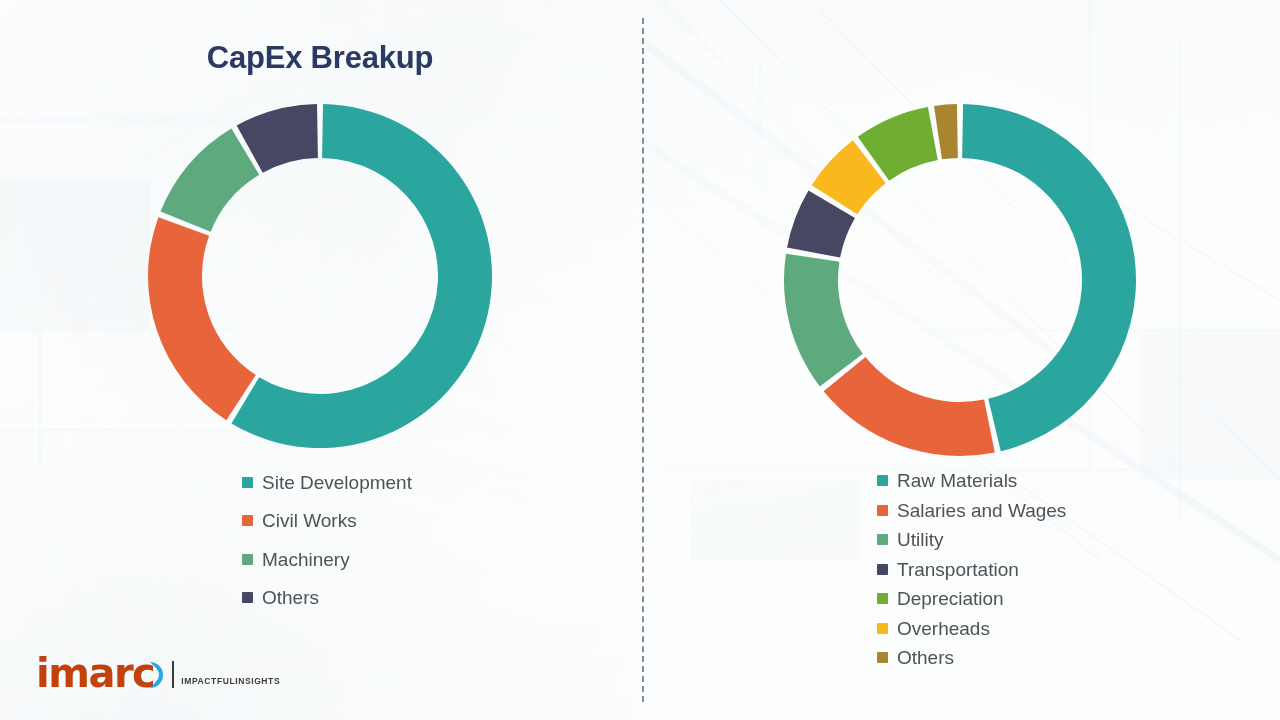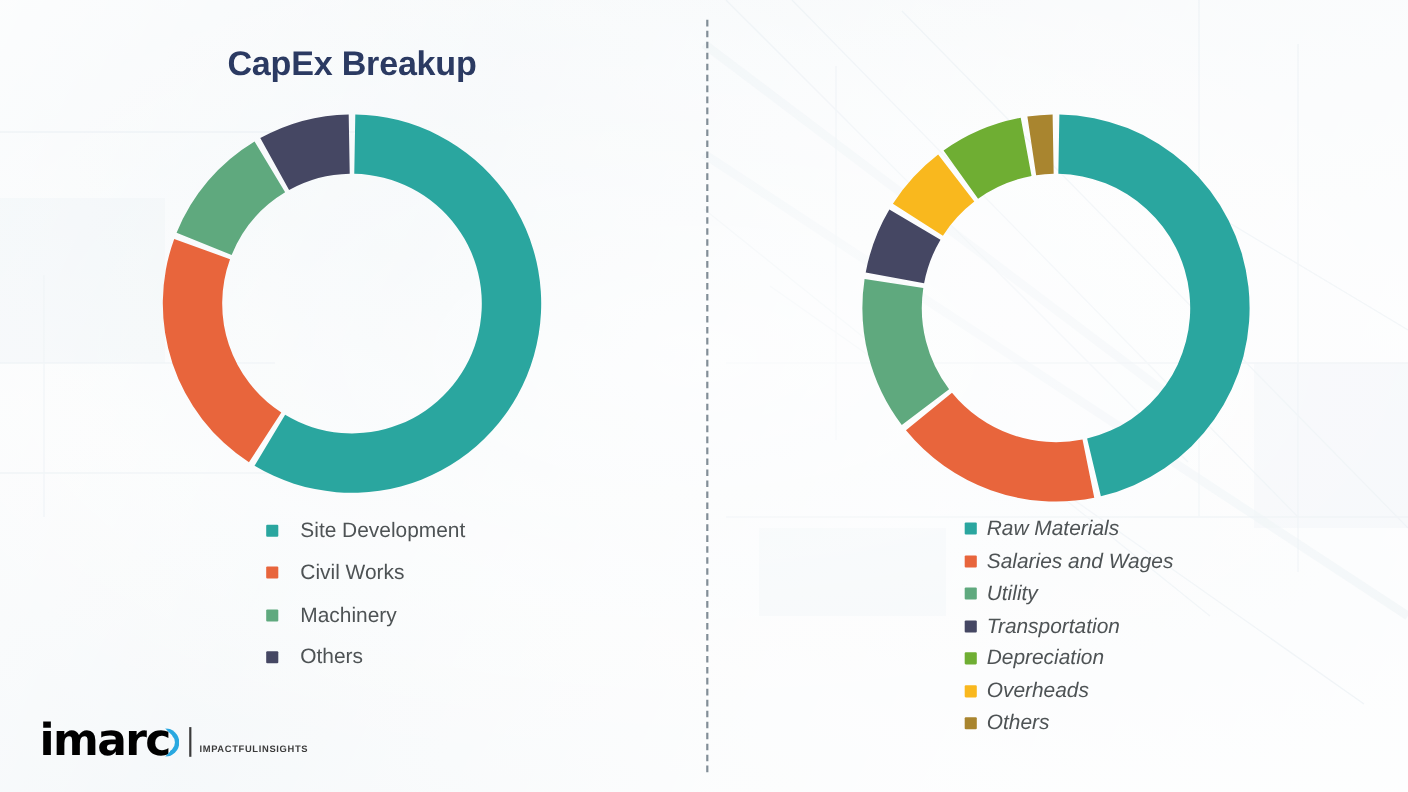--- a/index.html
+++ b/index.html
@@ -72,7 +72,7 @@
     align-items: center;
     line-height: 1;
   }
-  .legend.capex .legend-row { height: 38.5px; gap: 11px; }
+  .legend.capex .legend-row { height: 38.5px; }
   .legend.opex  .legend-row { height: 29.5px; }
 
   .swatch {

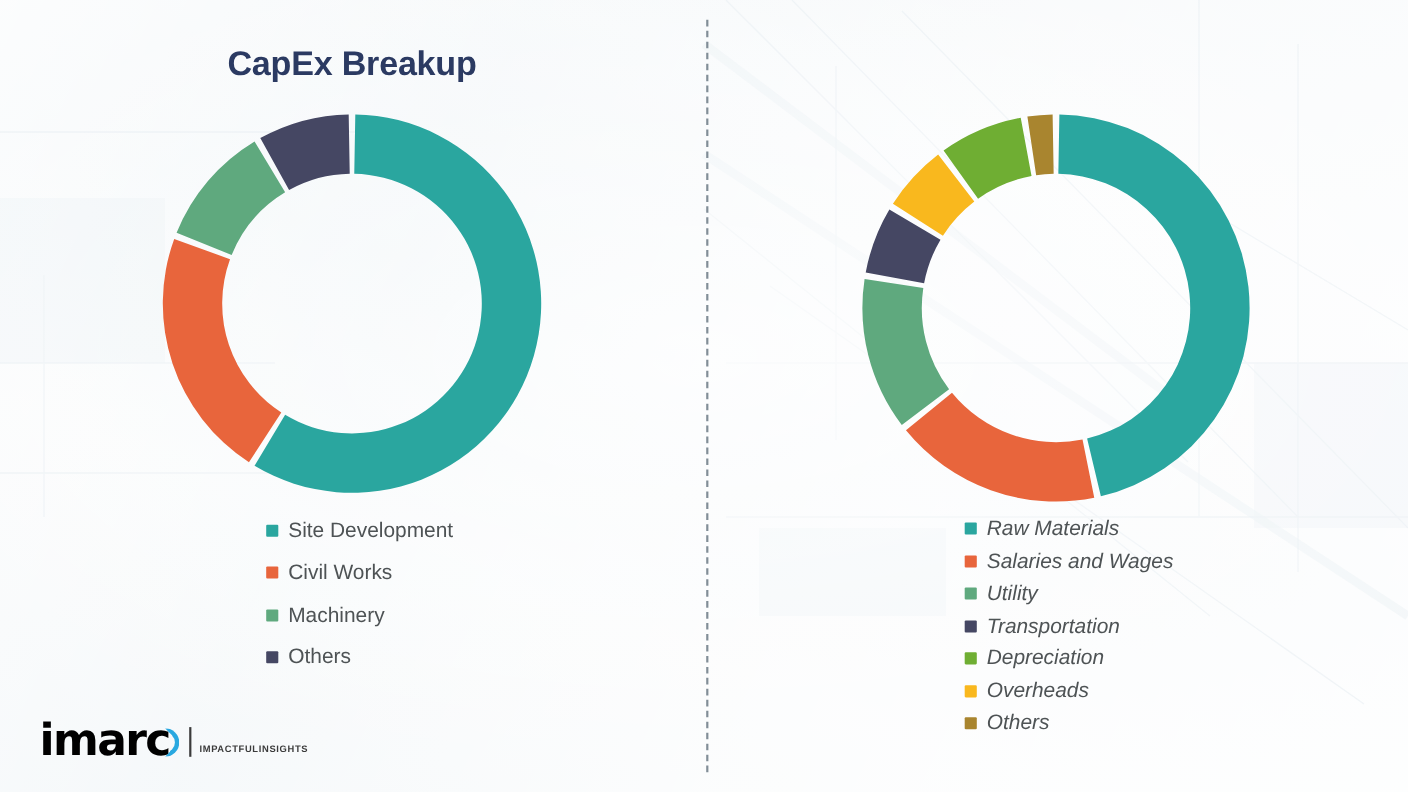--- a/index.html
+++ b/index.html
@@ -65,7 +65,7 @@
     left: 0; right: 0;
   }
   .legend.capex { top: 447px; padding-left: 242px; }
-  .legend.opex  { top: 450px; padding-left: 237px; font-style: italic; }
+  .legend.opex  { top: 450px; padding-left: 237px; }
 
   .legend-row {
     display: flex;

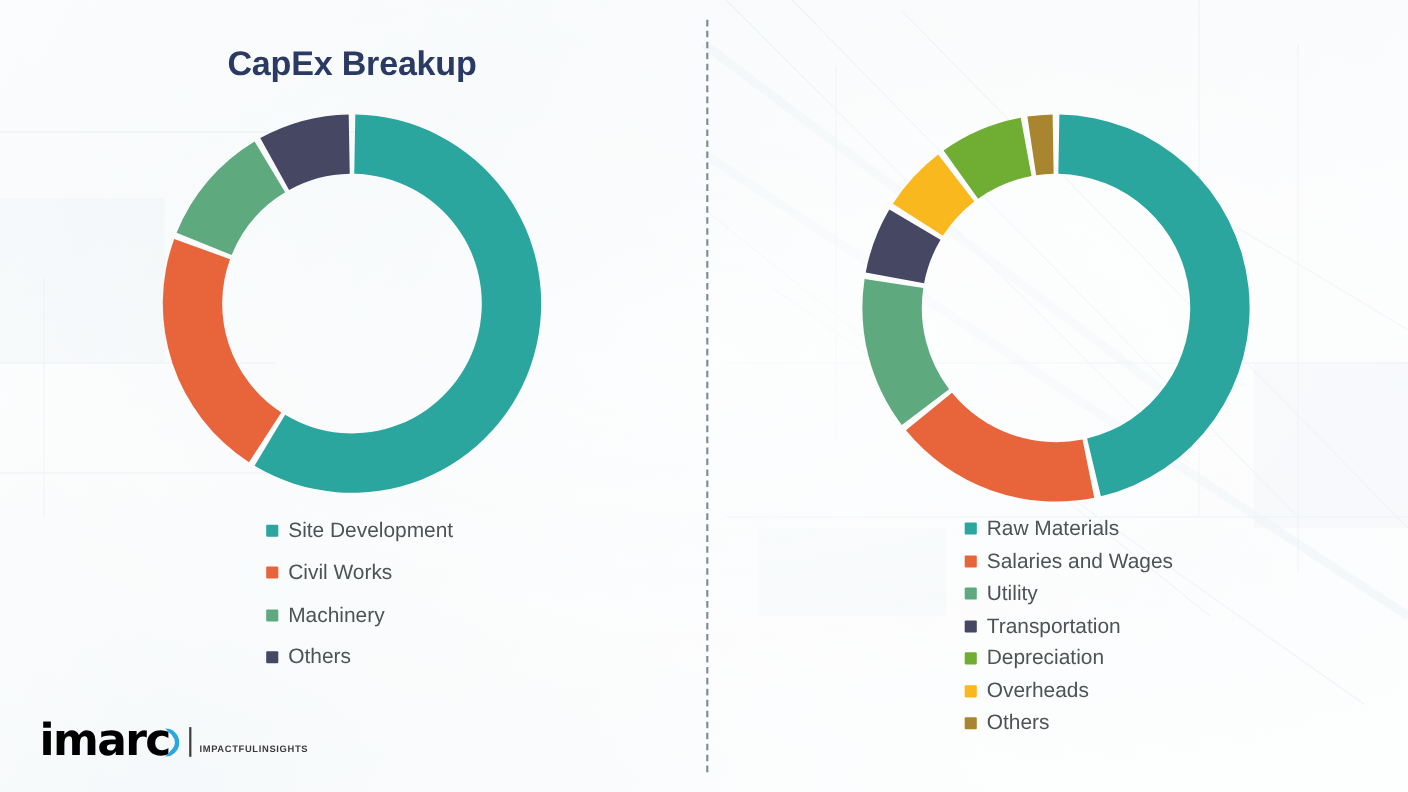--- a/index.html
+++ b/index.html
@@ -98,7 +98,7 @@
   .logo-word {
     font-size: 40px;
     font-weight: bold;
-    color: #000000;
+    color: #c2410c;
     letter-spacing: -1.5px;
     line-height: 0.85;
     font-family: "DejaVu Sans", sans-serif;

